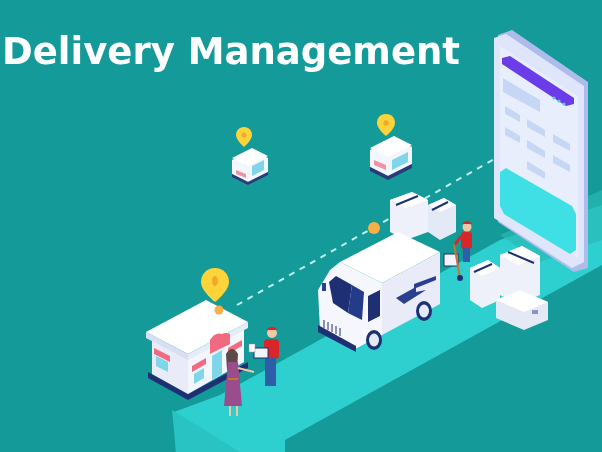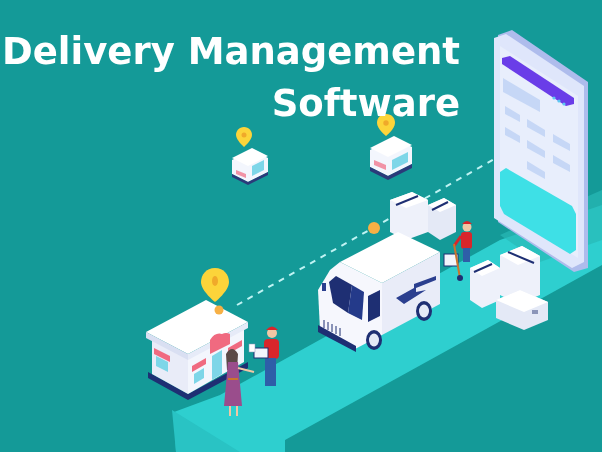--- a/index.html
+++ b/index.html
@@ -188,7 +188,6 @@
 
   <div class="title">
     <span class="line">Delivery Management</span>
-    <span class="line">Software</span>
   </div>
 </div>
 

